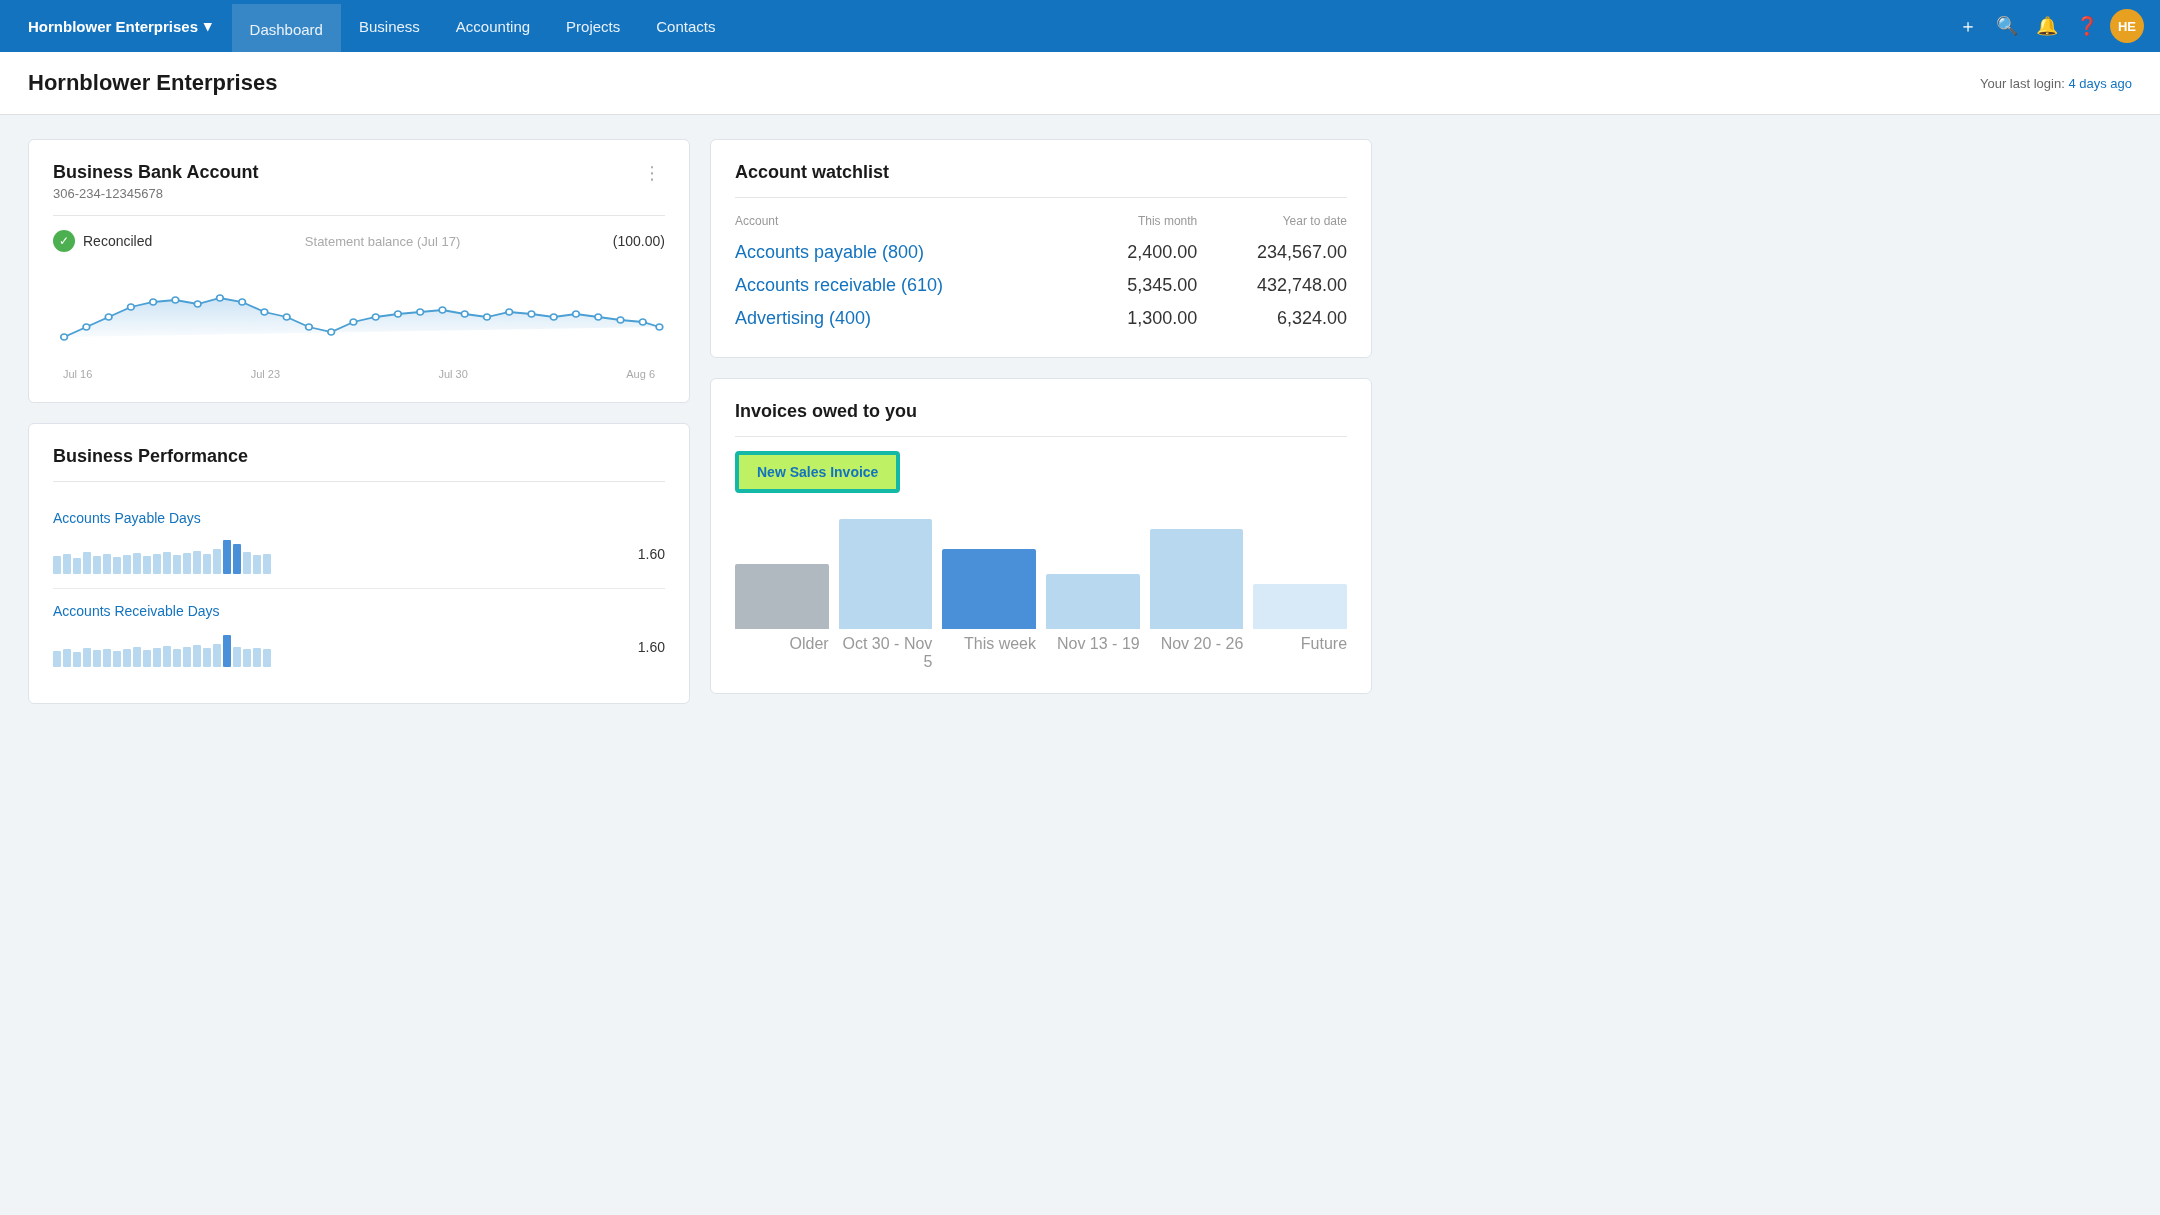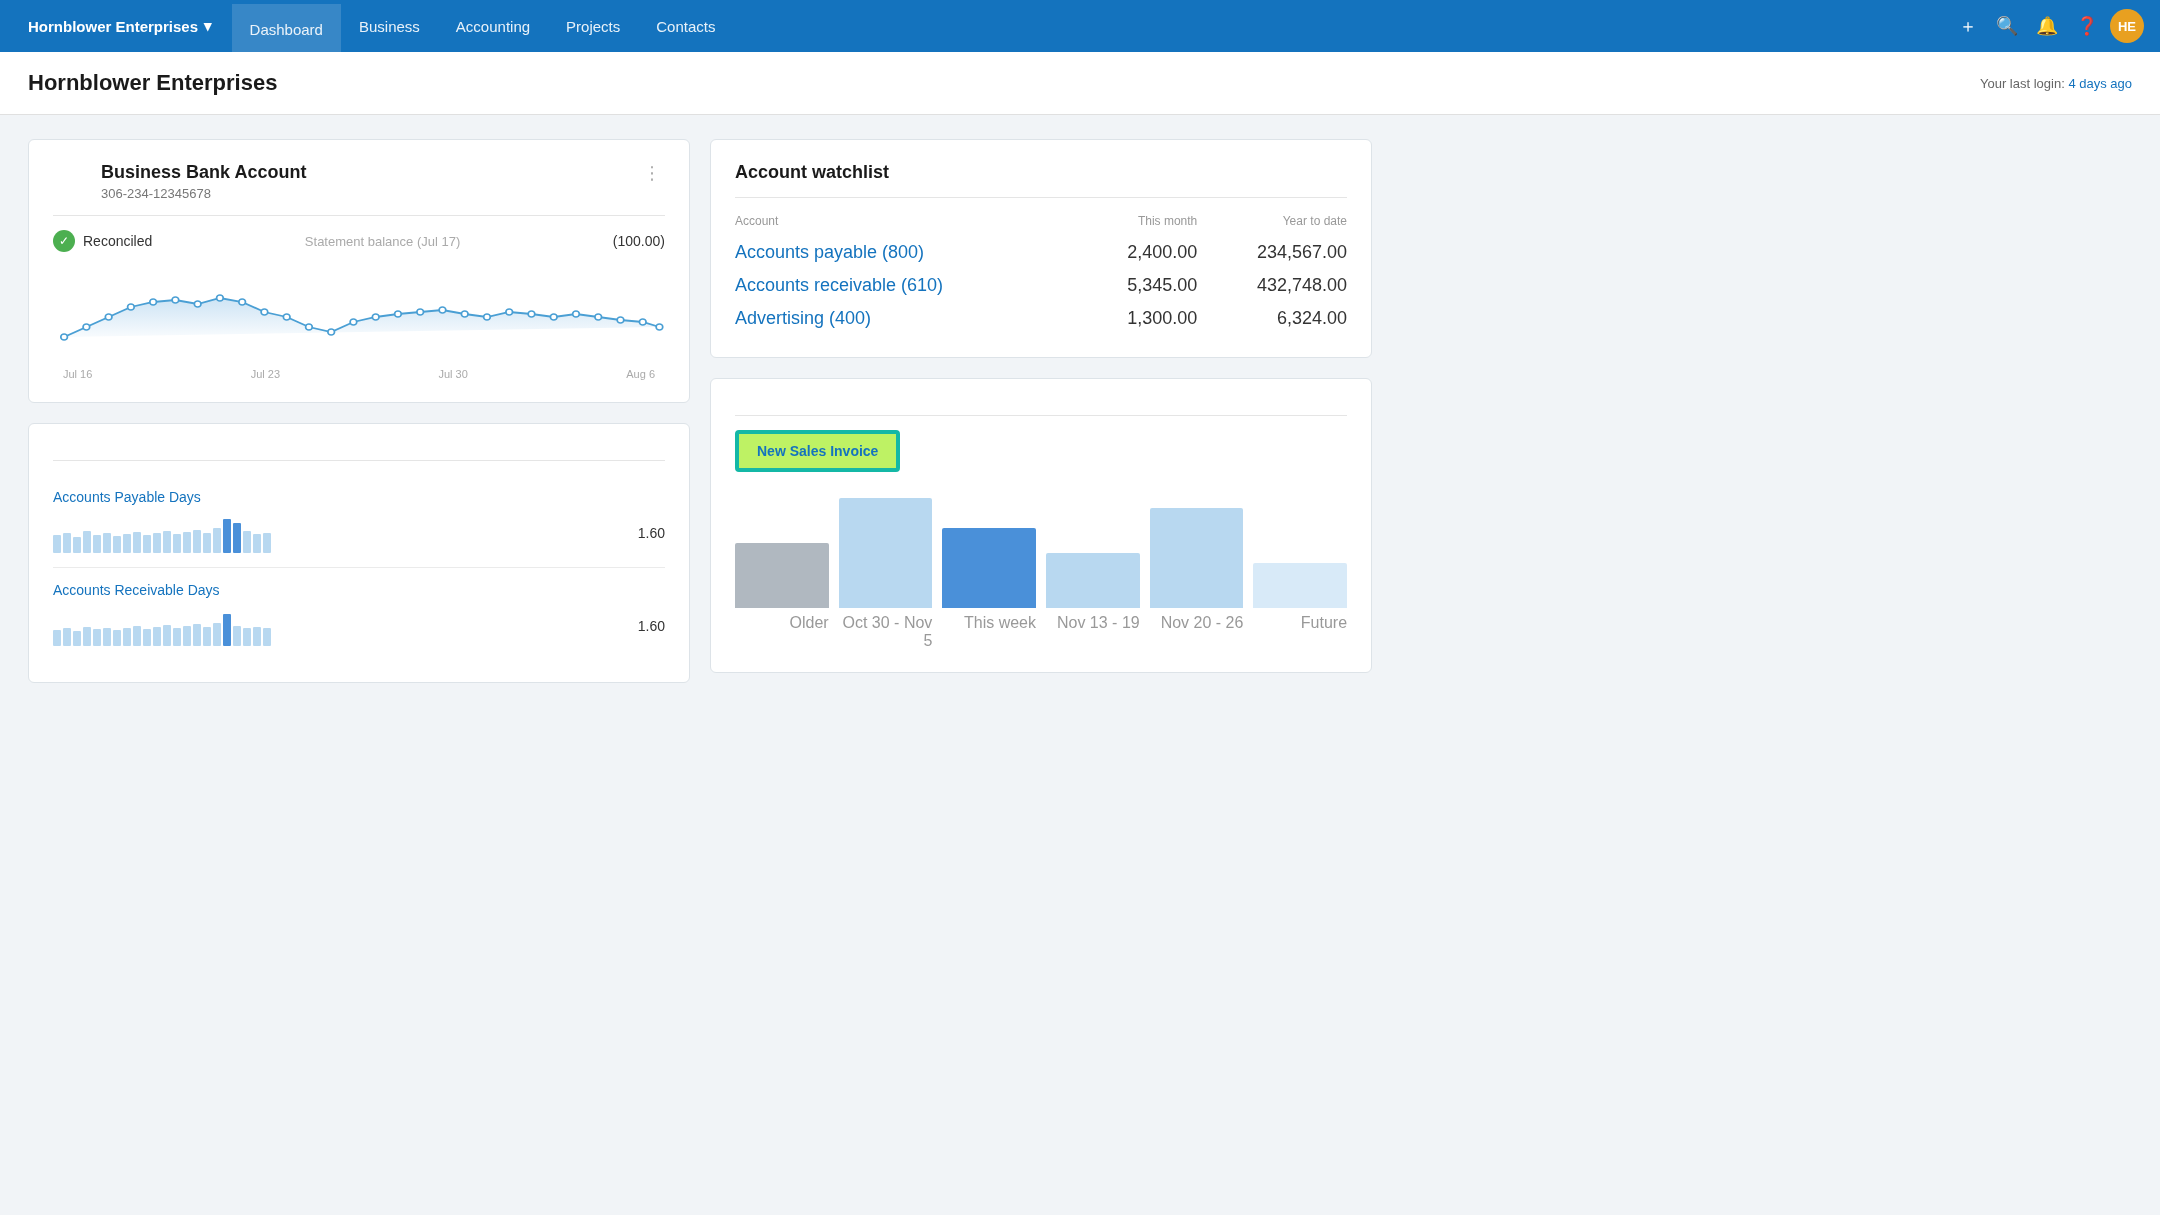--- a/index.html
+++ b/index.html
@@ -31,7 +31,7 @@
     
     .card-title { font-size: 18px; font-weight: 700; color: #1a1a1a; }
     .card-subtitle { font-size: 13px; color: #777; margin-top: 3px; }
-    .card-header-row { display: flex; align-items: flex-start; justify-content: space-between; margin-left: 48px; }
+    .card-header-row { display: flex; align-items: flex-start; justify-content: space-between; }
     .three-dots { color: #aaa; font-size: 18px; cursor: pointer; padding: 0 4px; }
     .divider { border: none; border-top: 1px solid #e5e5e5; margin: 14px 0; }
 

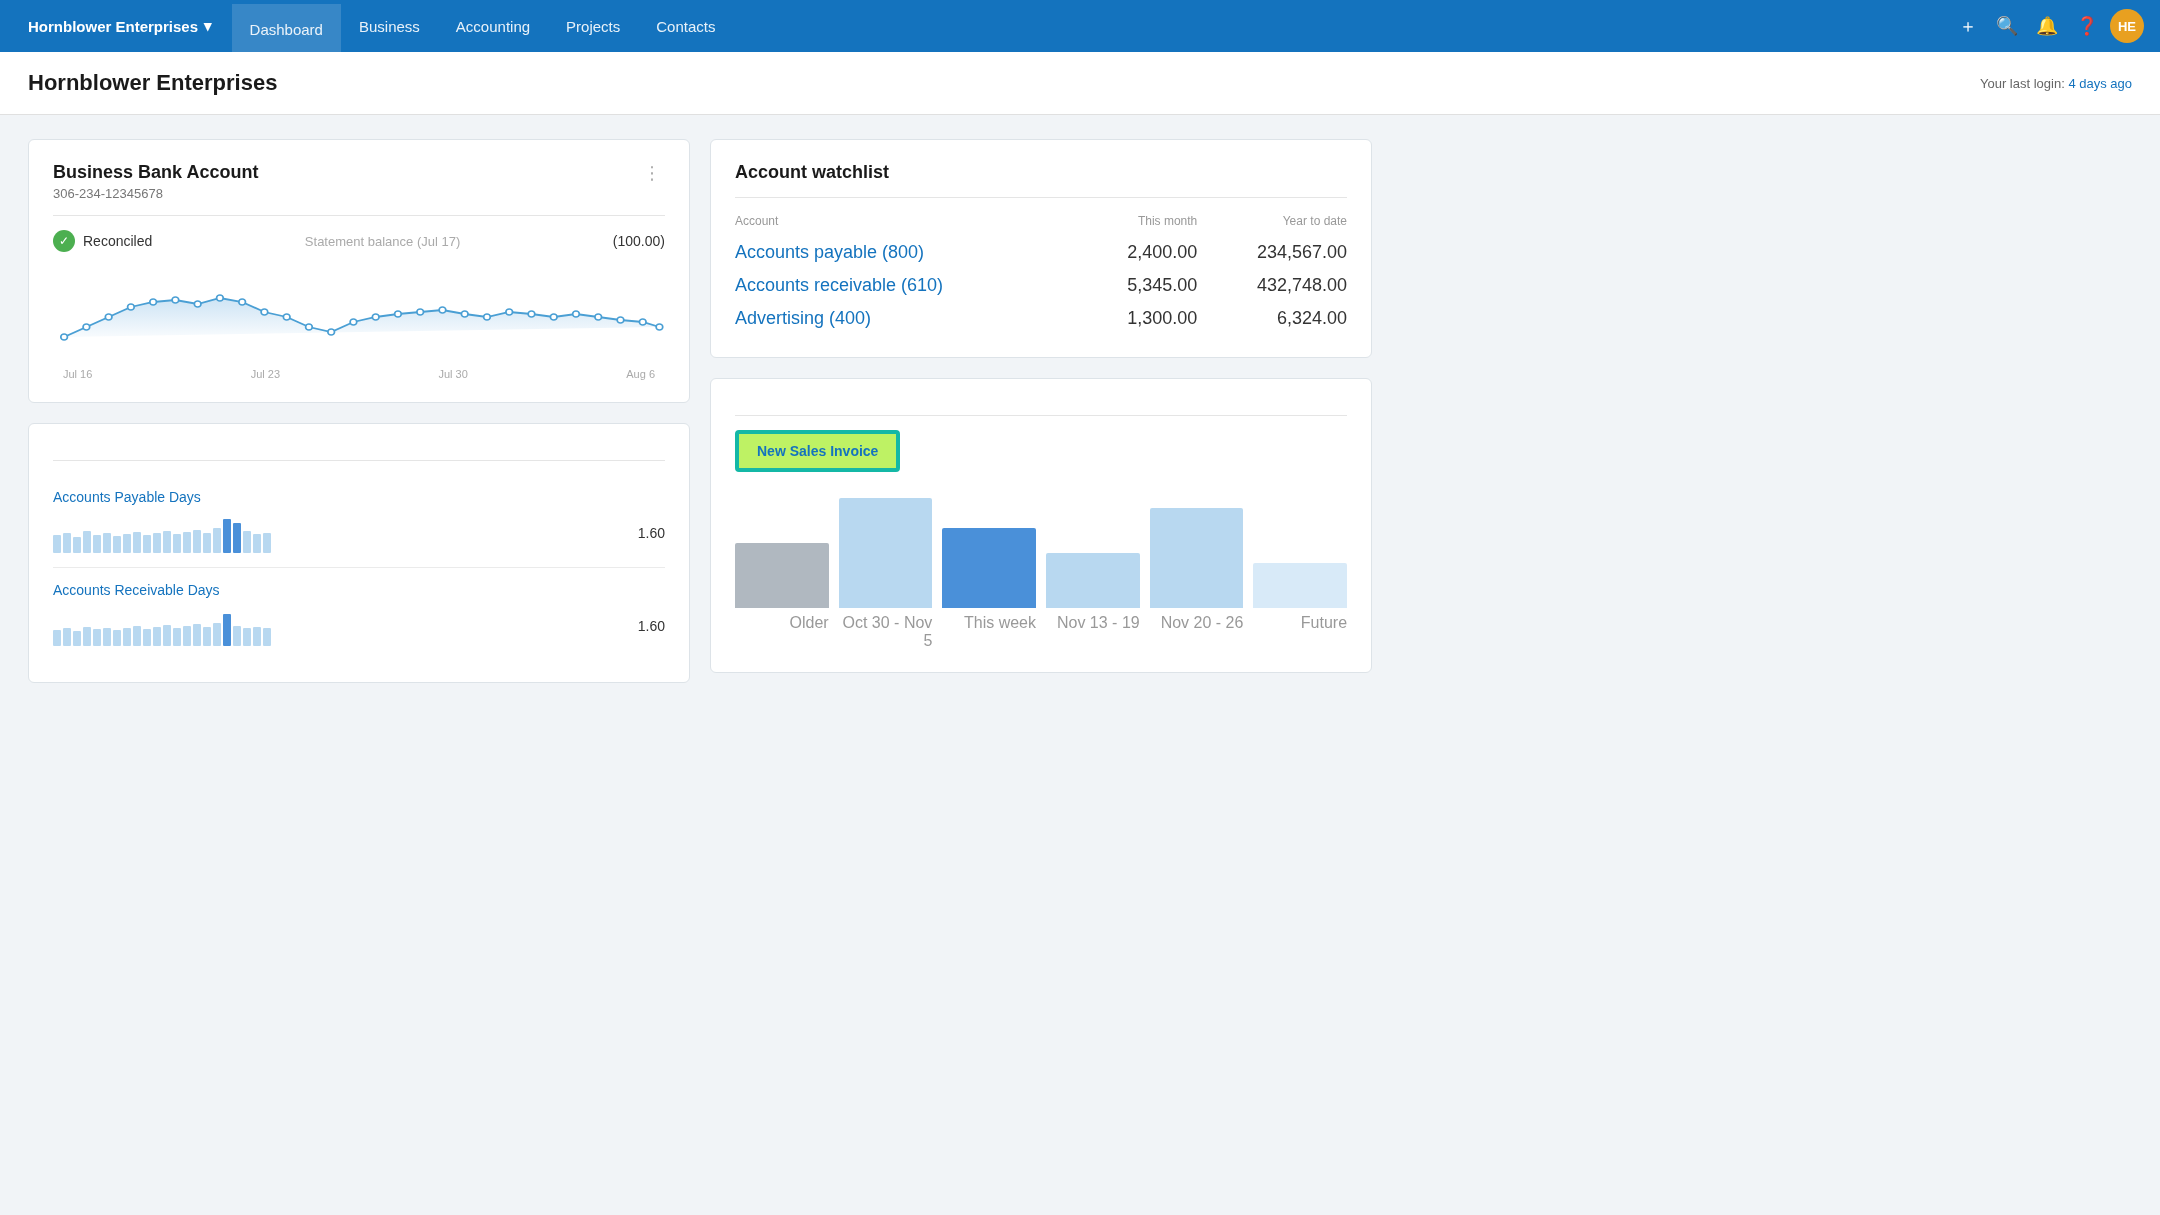--- a/index.html
+++ b/index.html
@@ -290,6 +290,7 @@
     </div>
 
     <div class="card">
+      <div class="card-title">Invoices owed to you</div>
       <hr class="divider">
       <div class="invoices-header">
         <button class="new-sales-btn">New Sales Invoice</button>

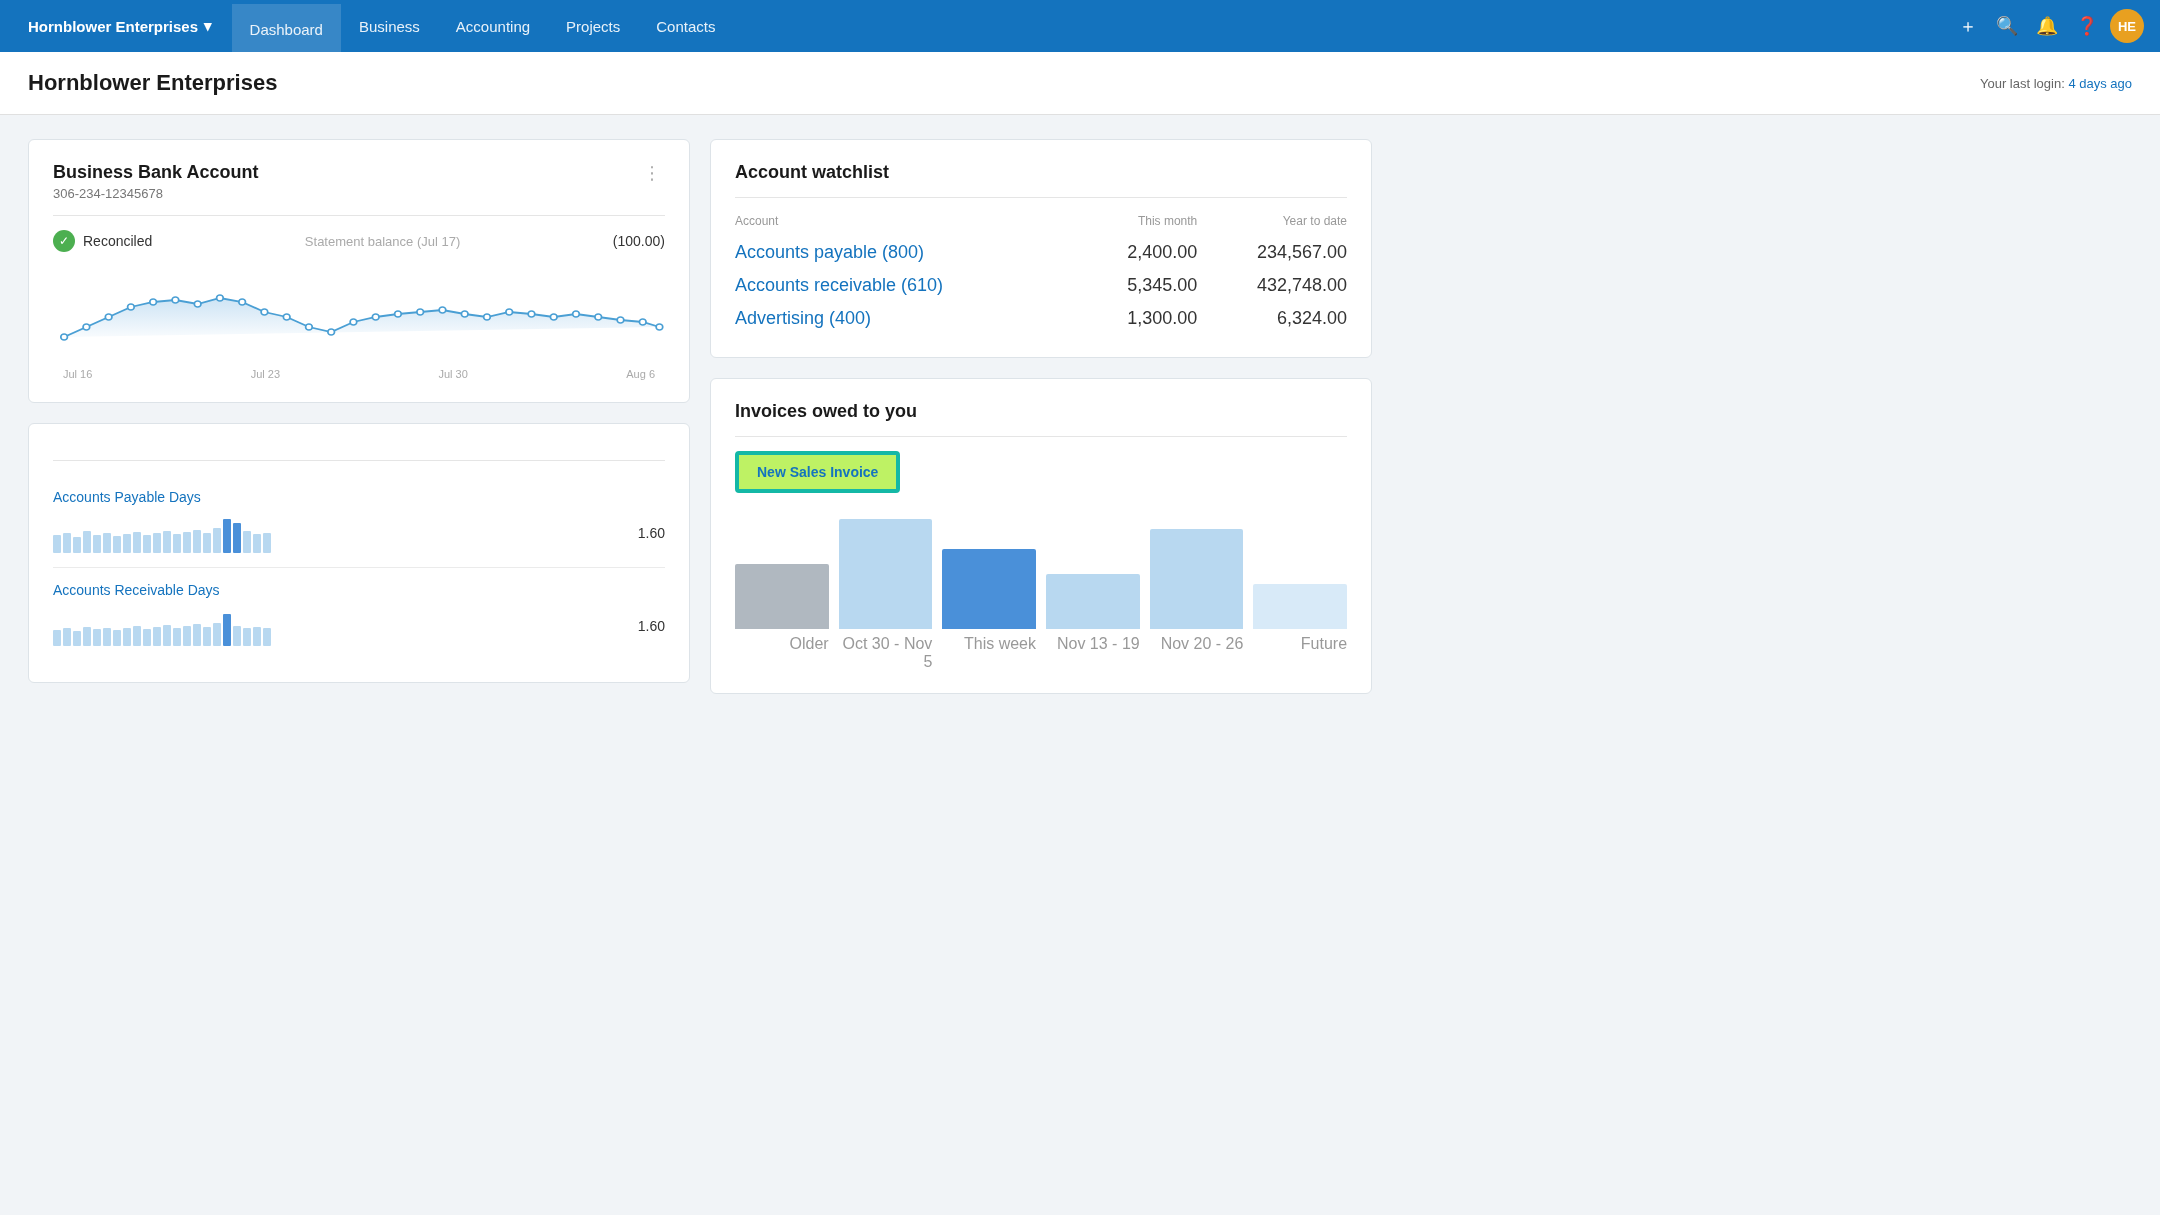--- a/index.html
+++ b/index.html
@@ -188,6 +188,7 @@
     </div>
 
     <div class="card">
+      <div class="card-title">Business Performance</div>
       <hr class="divider">
 
       <div class="perf-row">

